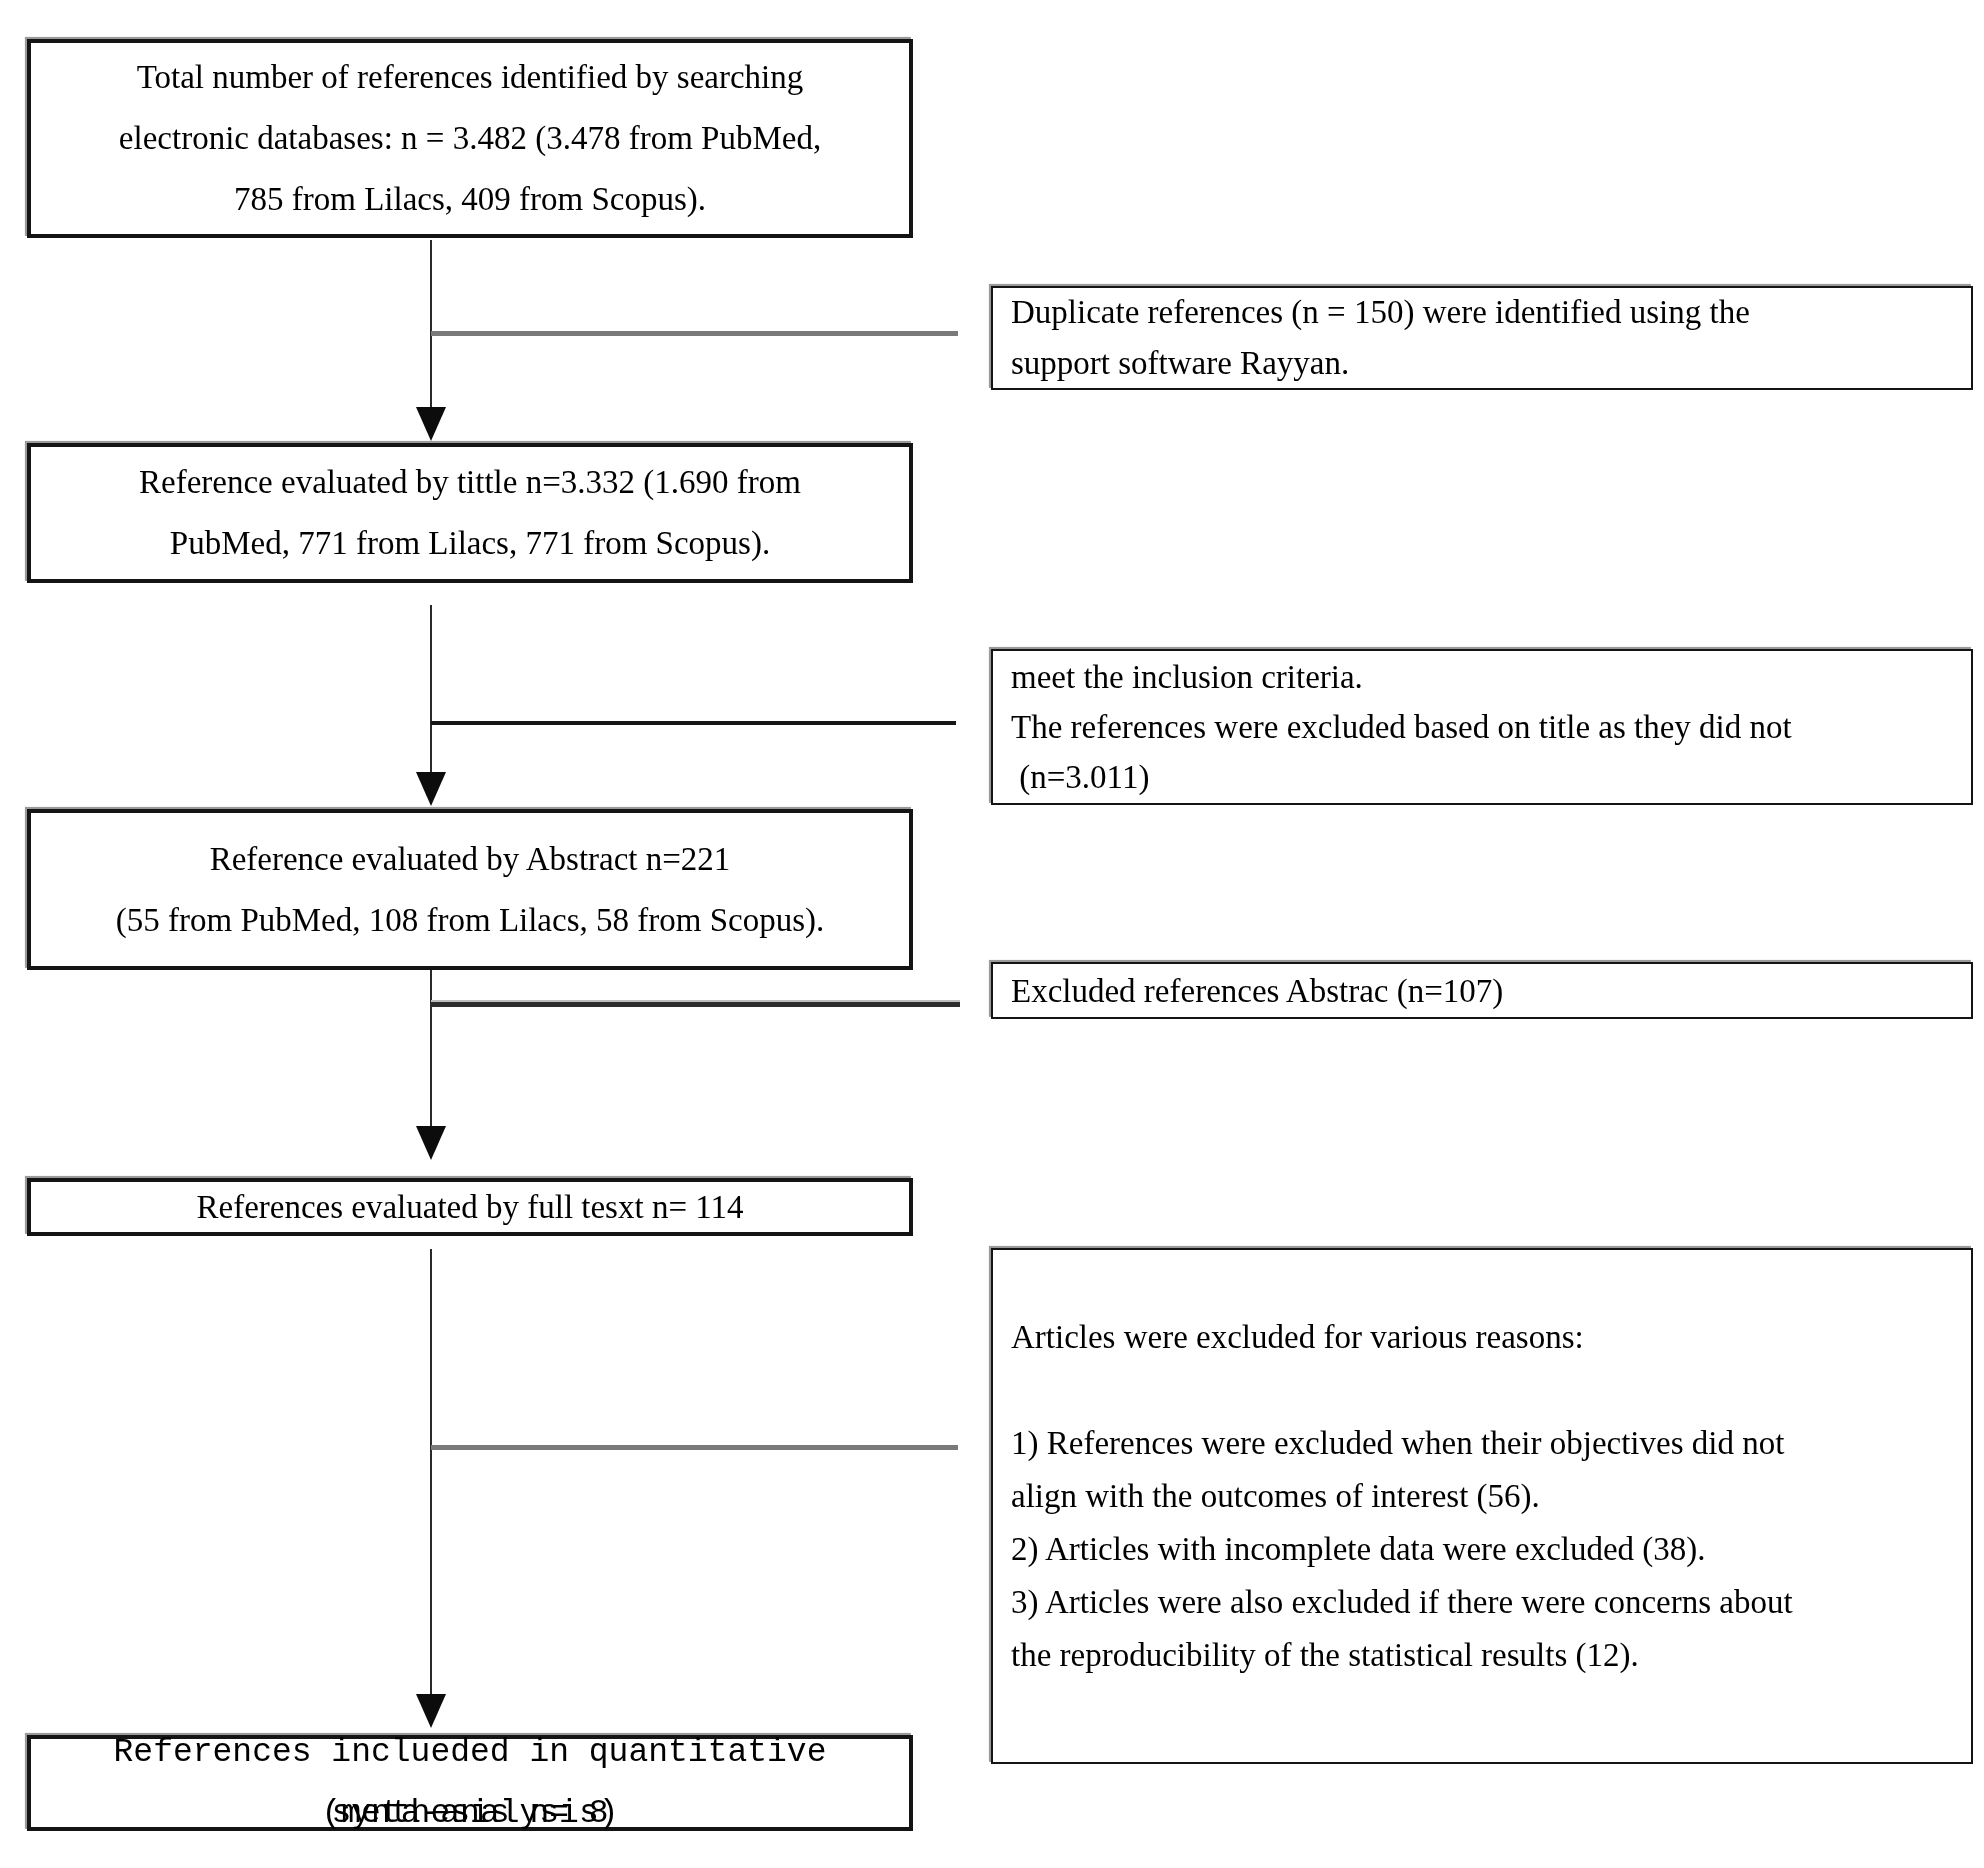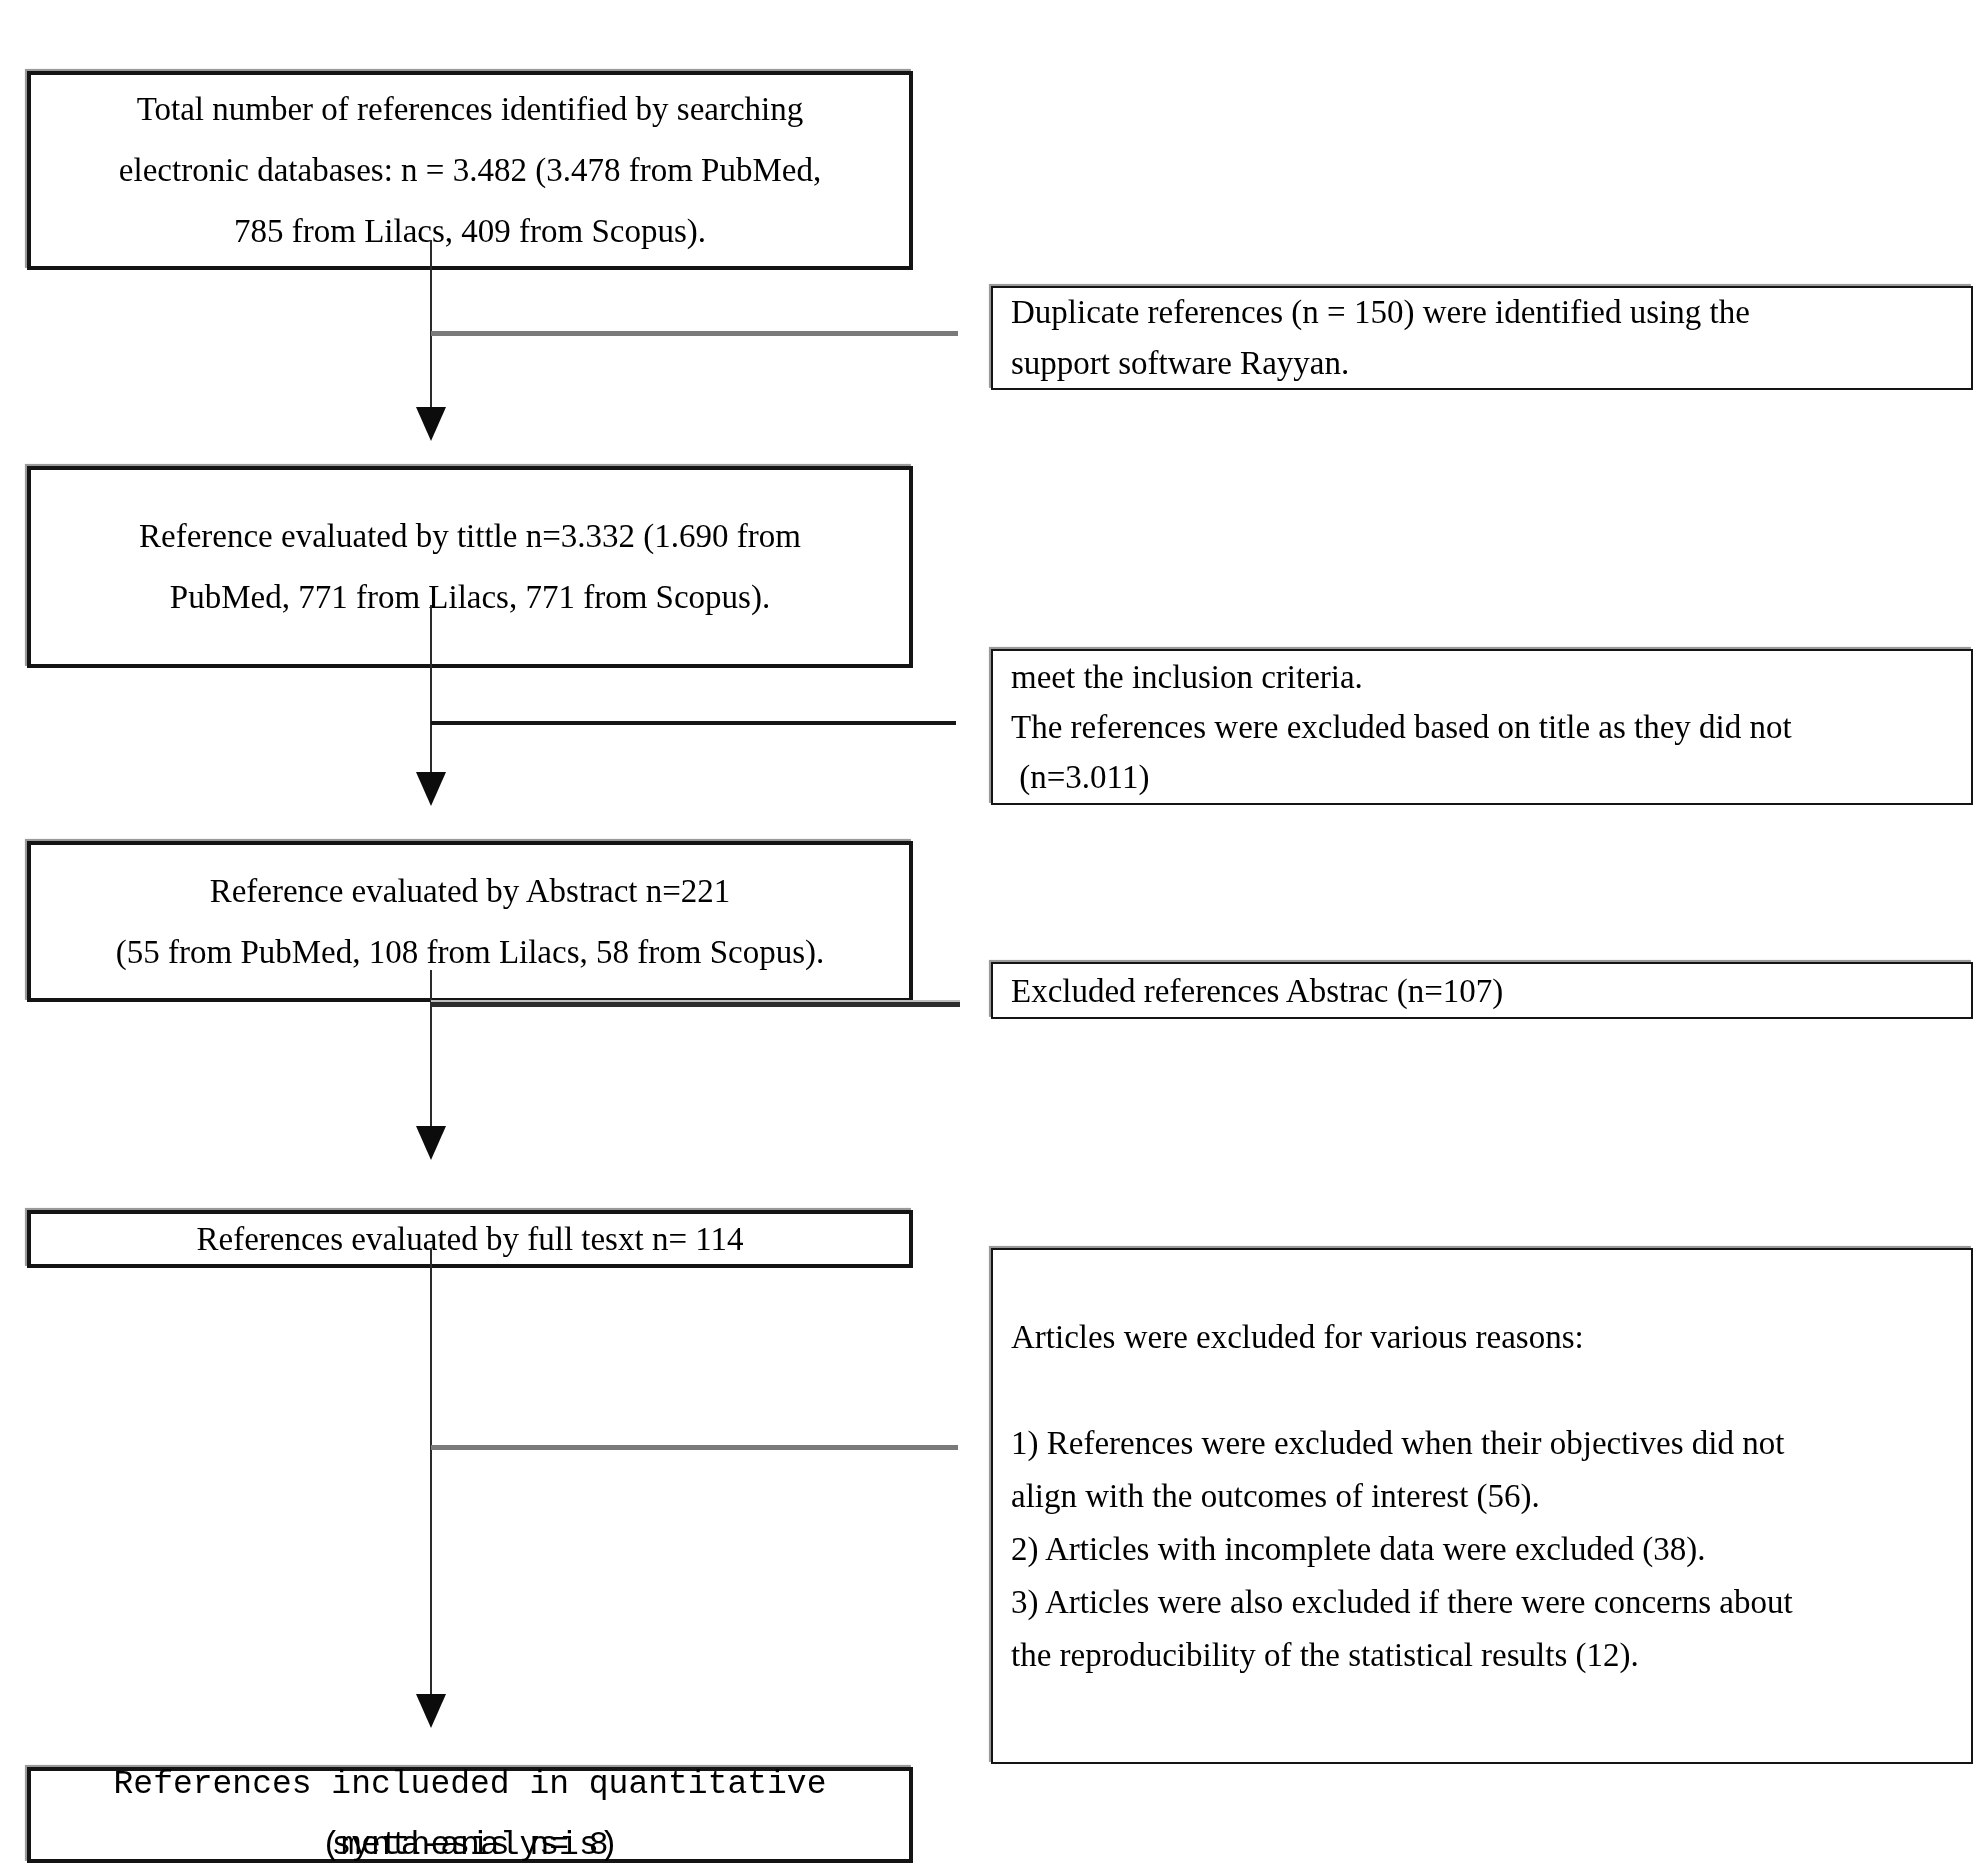--- a/index.html
+++ b/index.html
@@ -23,7 +23,7 @@
     justify-content: center;
     font-size: 33px;
   }
-  .box.main { left: 27px; width: 886px; text-align: center; margin-top: 32px; }
+  .box.main { left: 27px; width: 886px; text-align: center; }
   .box.side {
     left: 991px; width: 982px;
     border-width: 2.8px;

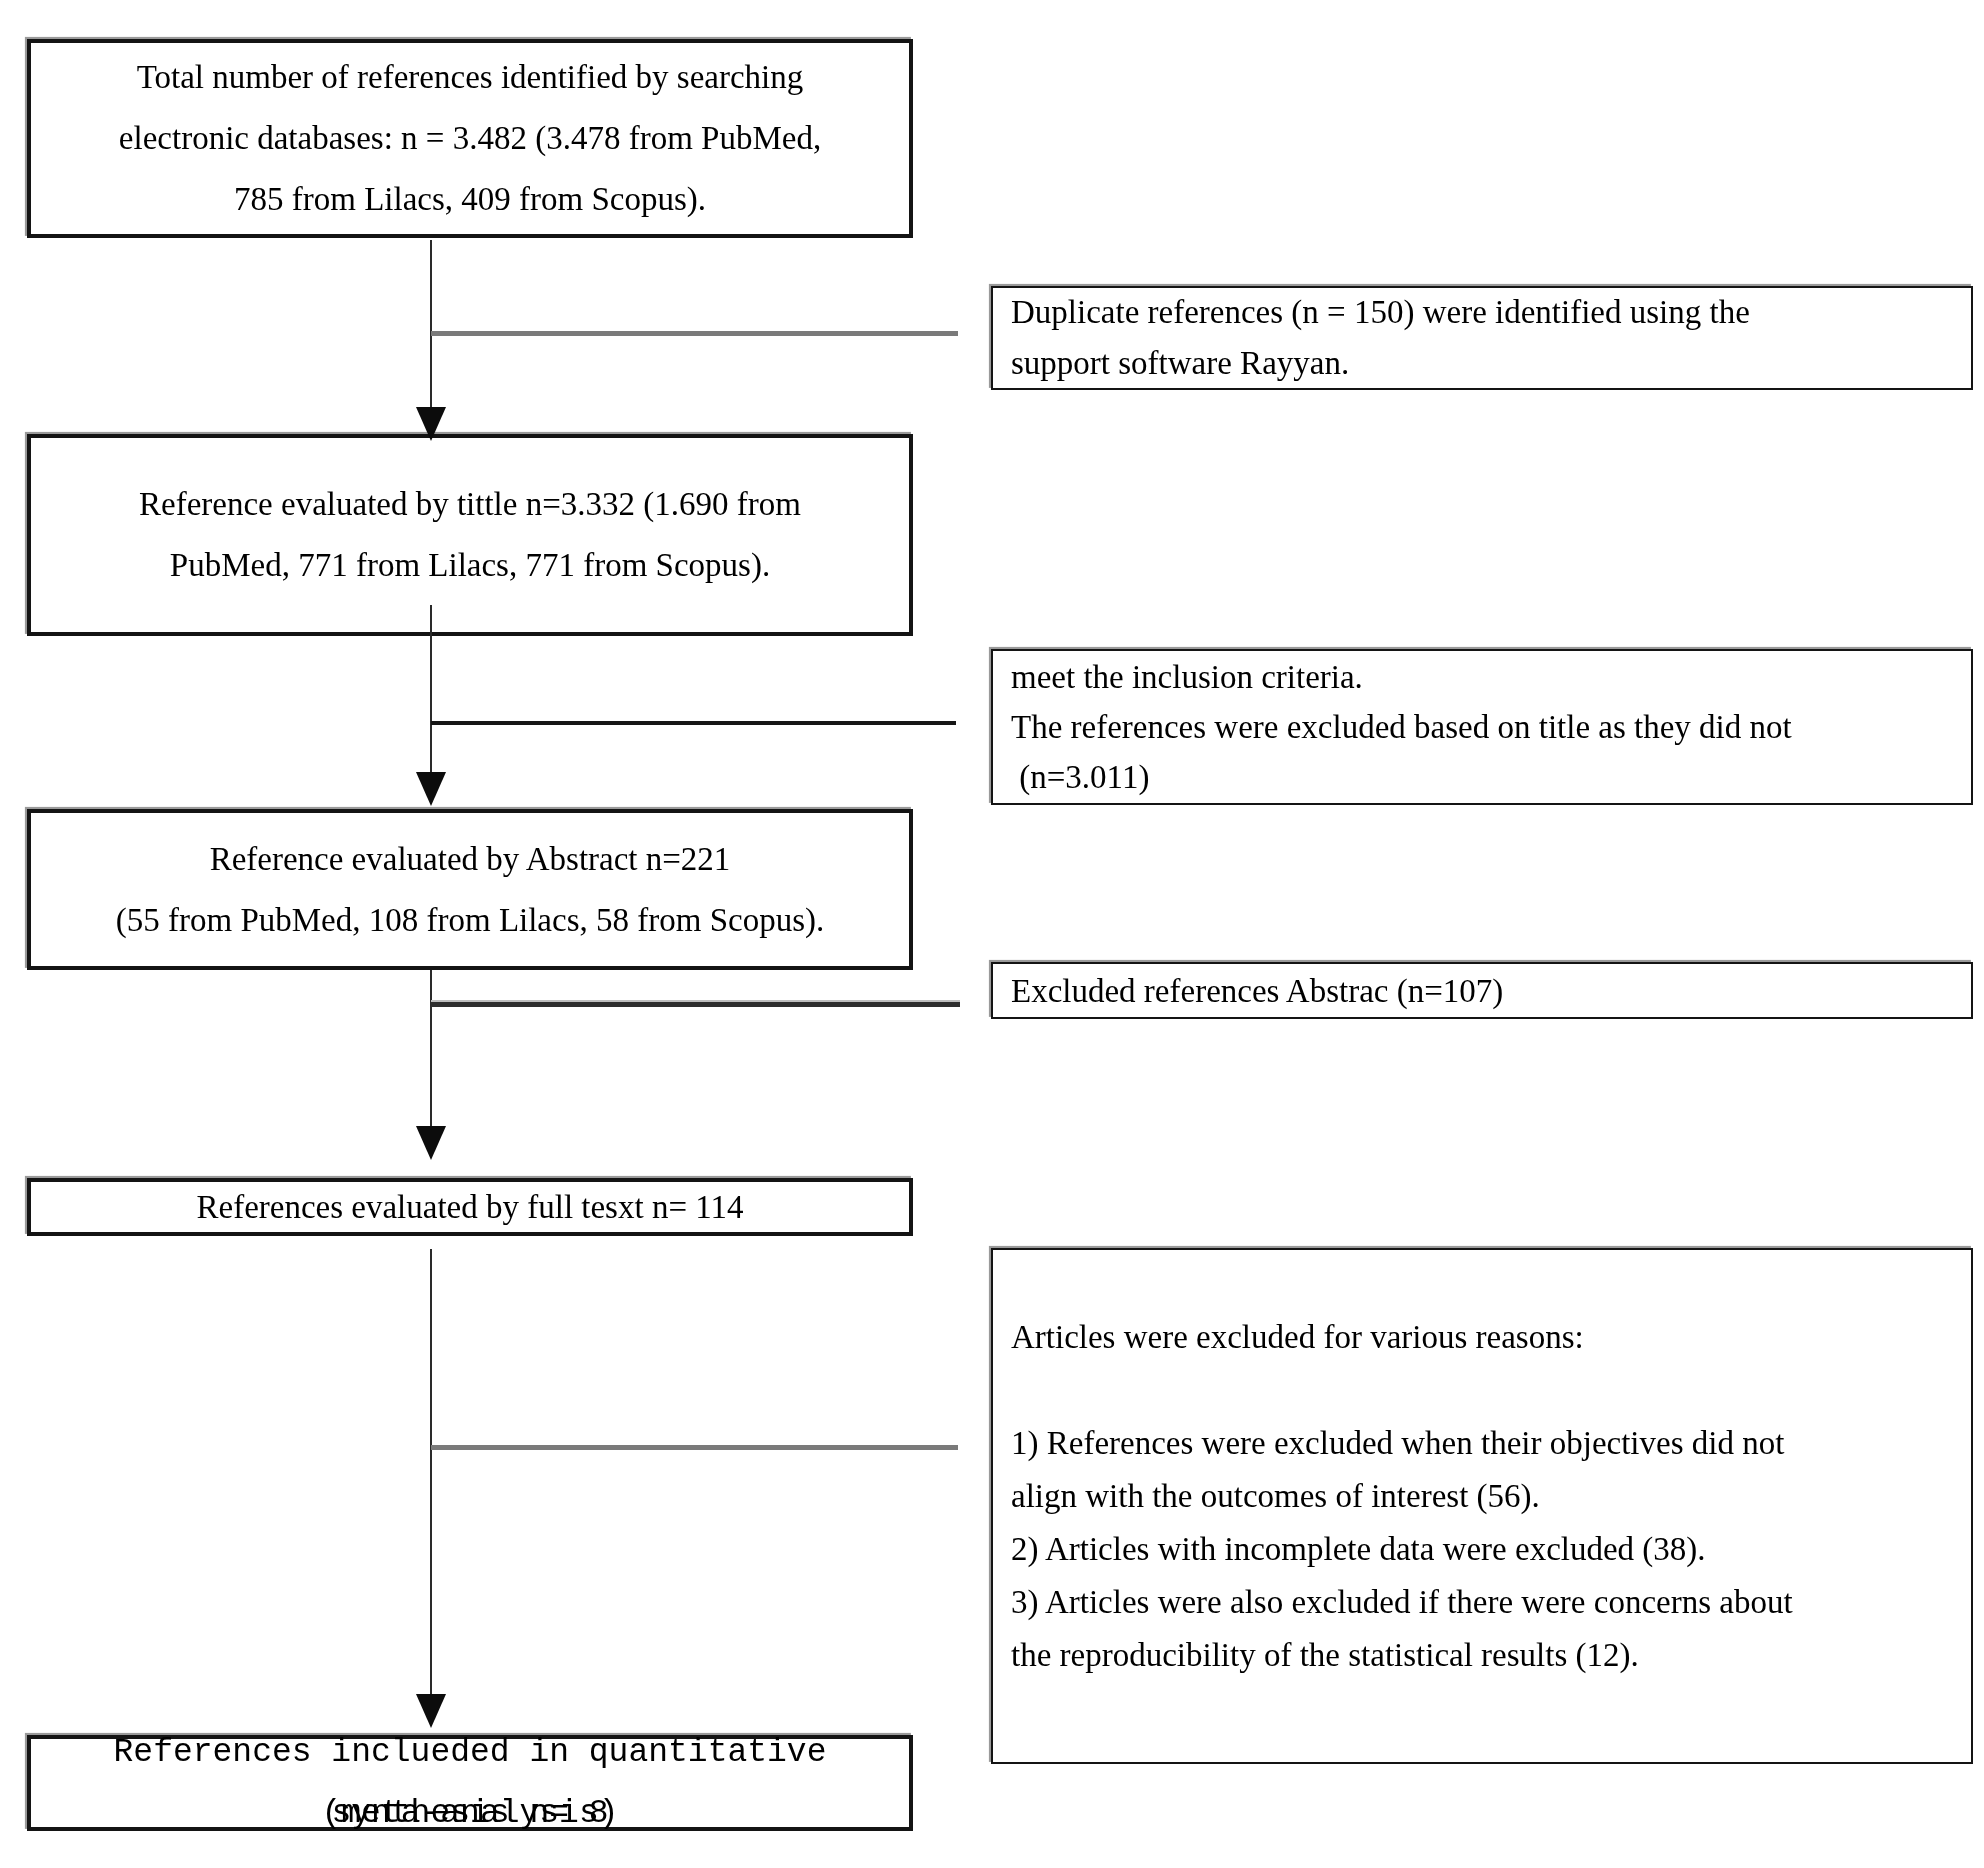--- a/index.html
+++ b/index.html
@@ -34,7 +34,7 @@
   .side .line { line-height: 53px; min-height: 53px; }
 
   #box-identified { top: 39px;   height: 199px; }
-  #box-title      { top: 434px;  height: 202px; }
+  #box-title      { top: 443px;  height: 140px; }
   #box-abstract   { top: 809px; height: 161px; }
   #box-fulltext   { top: 1178px; height: 58px;  }
   #box-included   { top: 1735px; height: 96px; font-family: Liberation Mono, monospace; }

